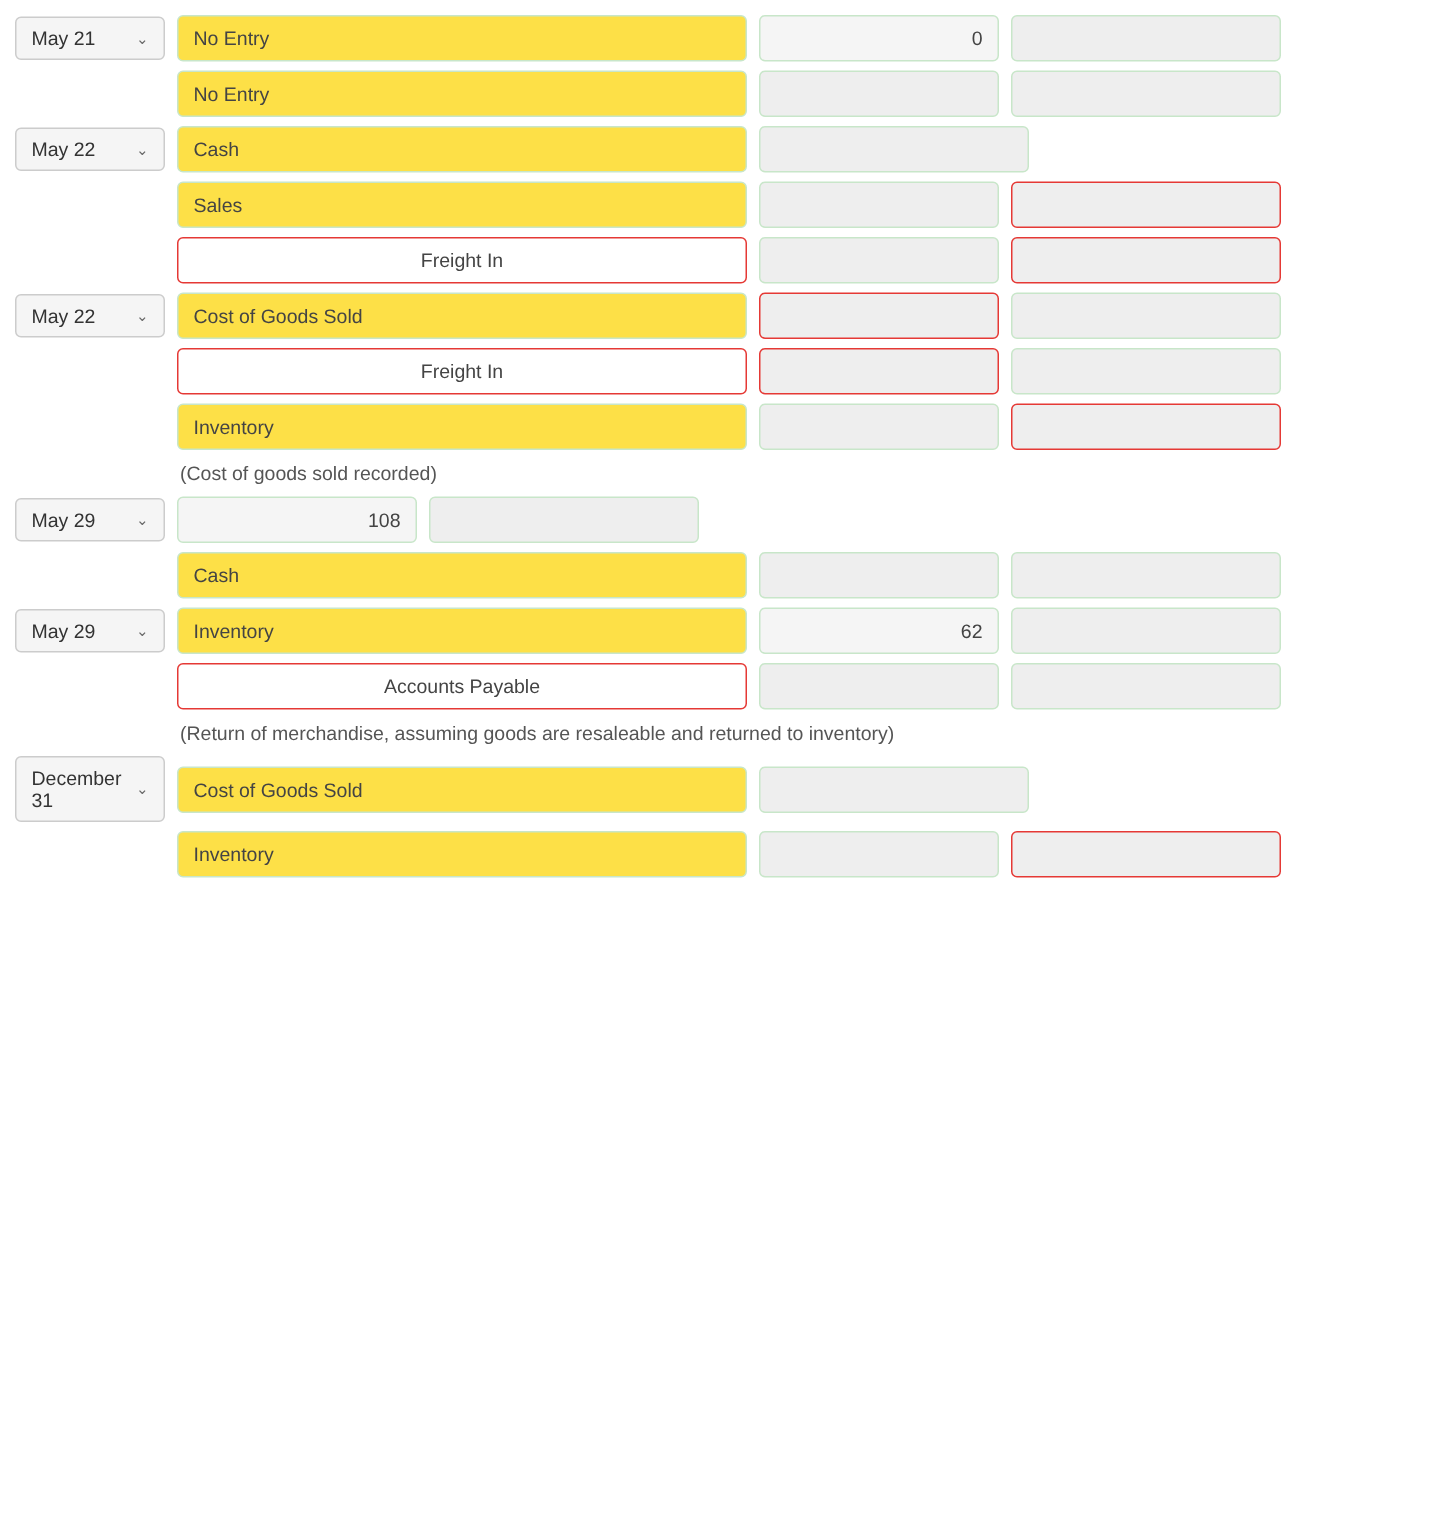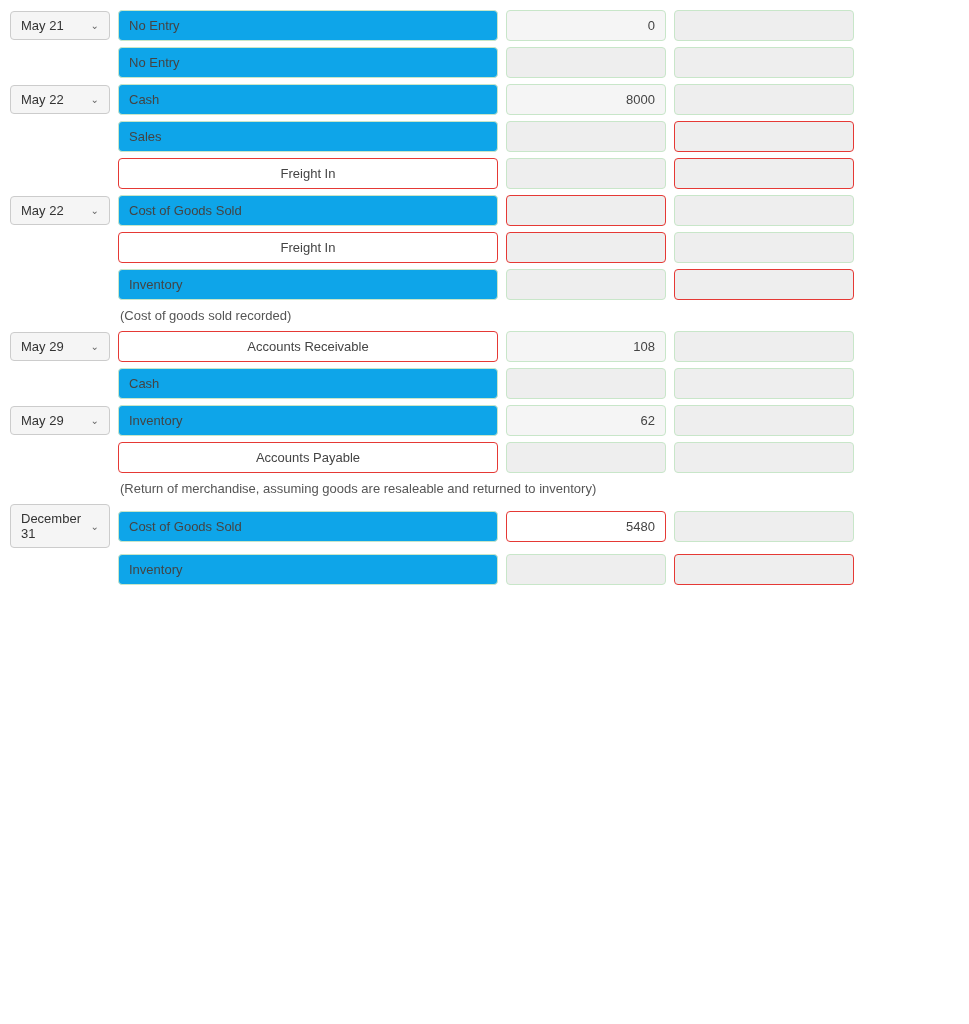--- a/index.html
+++ b/index.html
@@ -50,7 +50,7 @@
       padding: 7px 10px;
       border: 1px solid #c8e6c9;
       border-radius: 4px;
-      background: #0ea5e9;
+      background: #fde047;
       font-size: 13px;
       color: #444;
     }

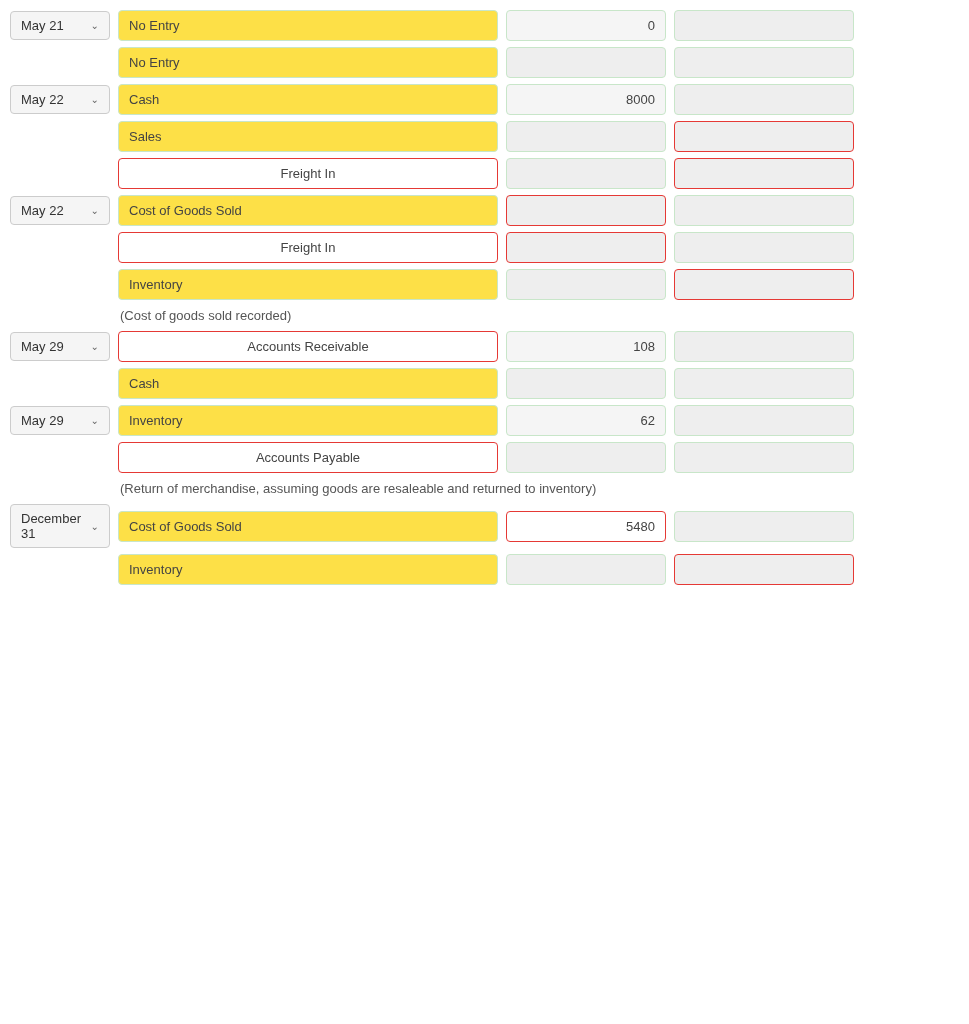--- a/index.html
+++ b/index.html
@@ -137,7 +137,6 @@
         <span class="chevron">⌄</span>
       </div>
       <input type="text" class="account-field" value="Cash" style="">
-      <input type="text" class="amount-field" value="8000" style="">
       <input type="text" class="credit-field empty" style="">
     </div>
     <div class="entry-row">

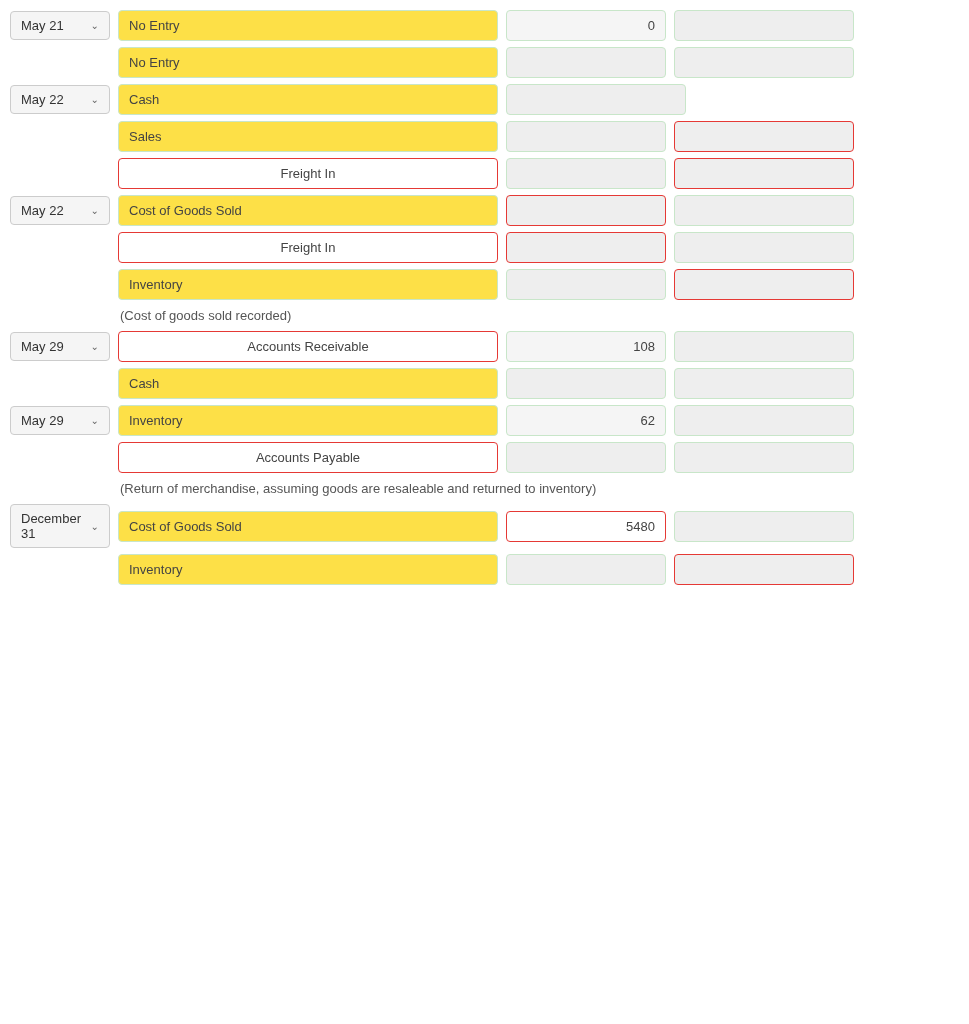--- a/index.html
+++ b/index.html
@@ -178,7 +178,6 @@
         <span>May 29</span>
         <span class="chevron">⌄</span>
       </div>
-      <input type="text" class="account-field red-border" value="Accounts Receivable" style="">
       <input type="text" class="amount-field" value="108" style="">
       <input type="text" class="credit-field empty" style="">
     </div>

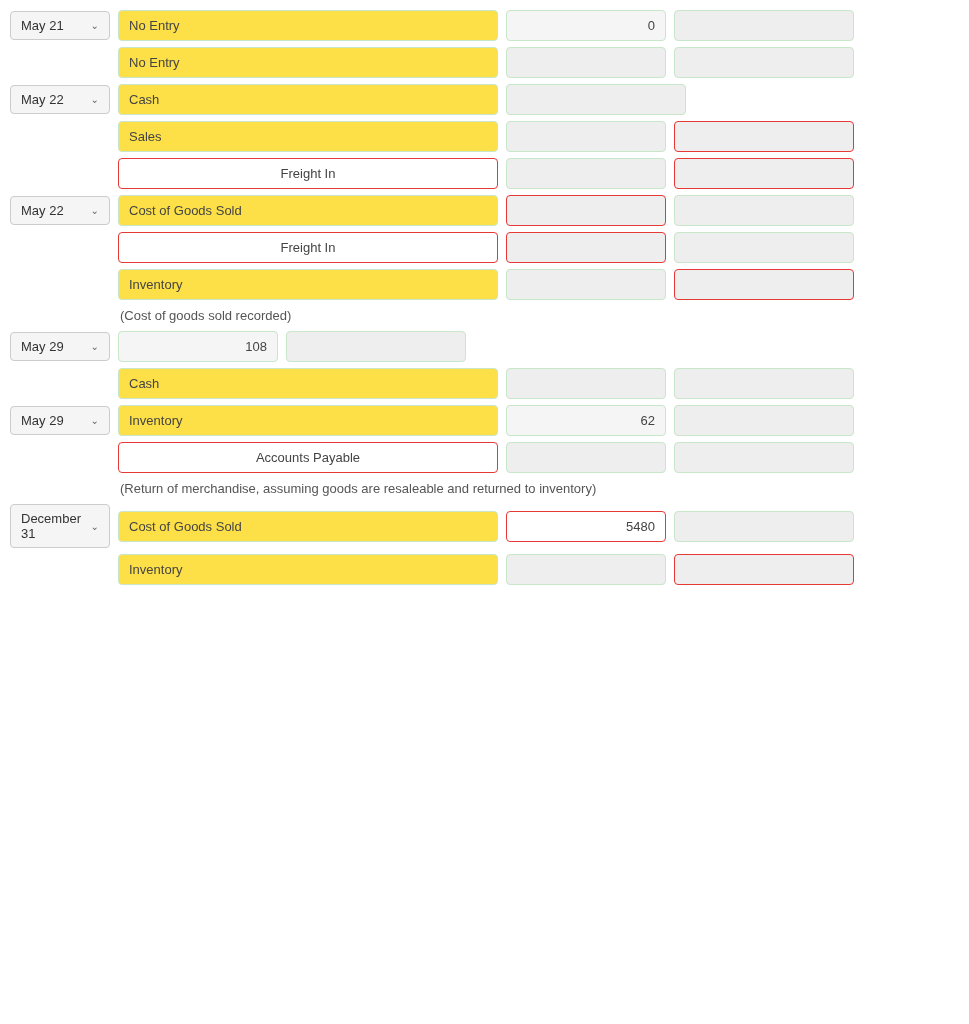--- a/index.html
+++ b/index.html
@@ -209,7 +209,6 @@
         <span class="chevron">⌄</span>
       </div>
       <input type="text" class="account-field" value="Cost of Goods Sold" style="">
-      <input type="text" class="amount-field red-border" value="5480" style="">
       <input type="text" class="credit-field empty" style="">
     </div>
     <div class="entry-row">

